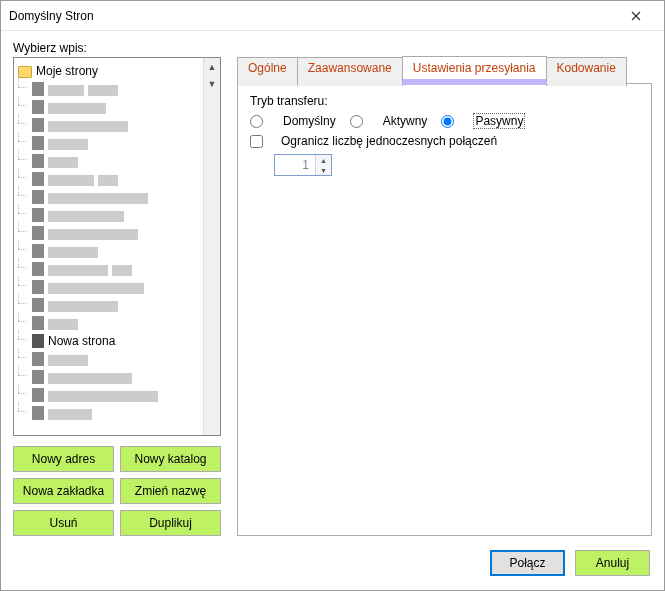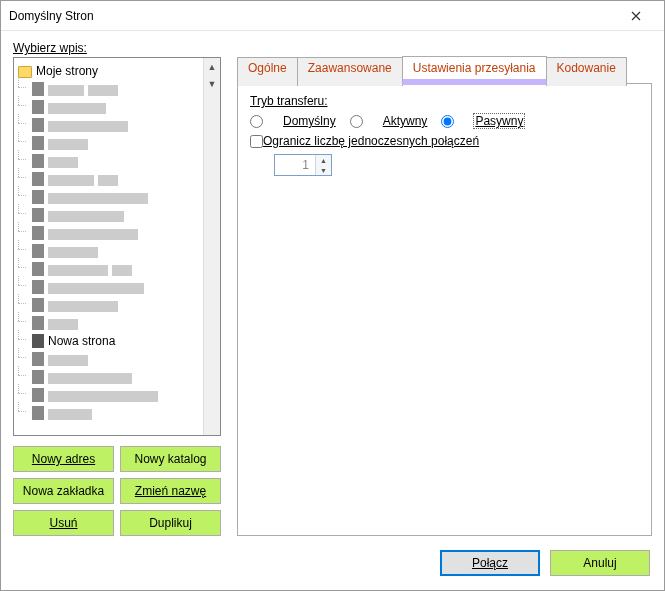--- a/index.html
+++ b/index.html
@@ -58,7 +58,7 @@
 .spinner .arrows div { flex:1; display:flex; align-items:center; justify-content:center; font-size:7px; color:#555; background:#f4f6fa; }
 .footer { height:54px; border-top:none; display:flex; align-items:center; justify-content:flex-end; gap:10px; padding:0 14px; }
 .footer .btn, .footer .btn.primary { width:100px; }
-.u { text-decoration: underline; }
+.u { }
 </style>
 </head>
 <body>

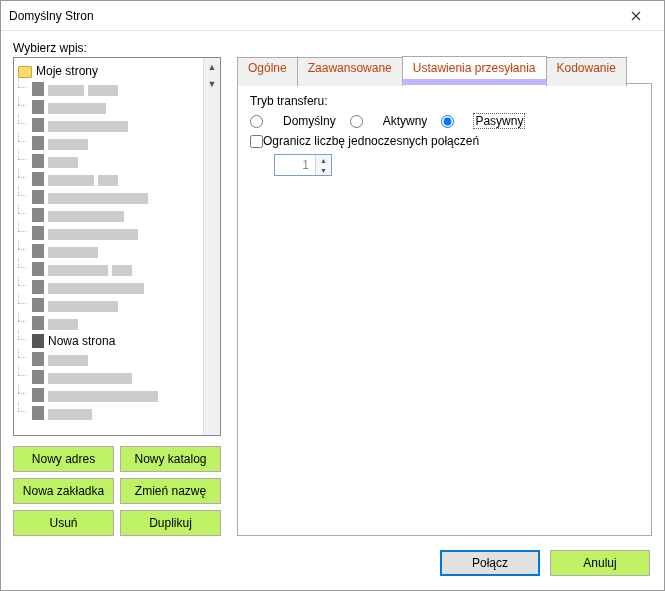--- a/index.html
+++ b/index.html
@@ -50,7 +50,7 @@
 .form-row { display:flex; align-items:center; gap:14px; margin:6px 0; }
 .radio { display:inline-flex; align-items:center; gap:20px; }
 .radio input, .checkbox input { margin:0; width:13px; height:13px; }
-.checkbox { display:inline-flex; align-items:center; gap:0; }
+.checkbox { display:inline-flex; align-items:center; gap:18px; }
 .dotted-box { outline:1px dotted #666; outline-offset:0px; padding:0 1px; }
 .spinner { display:inline-flex; align-items:stretch; border:1px solid #7a9fcd; height:22px; }
 .spinner input { border:none; width:40px; text-align:right; padding:0 6px; color:#888; outline:none; }

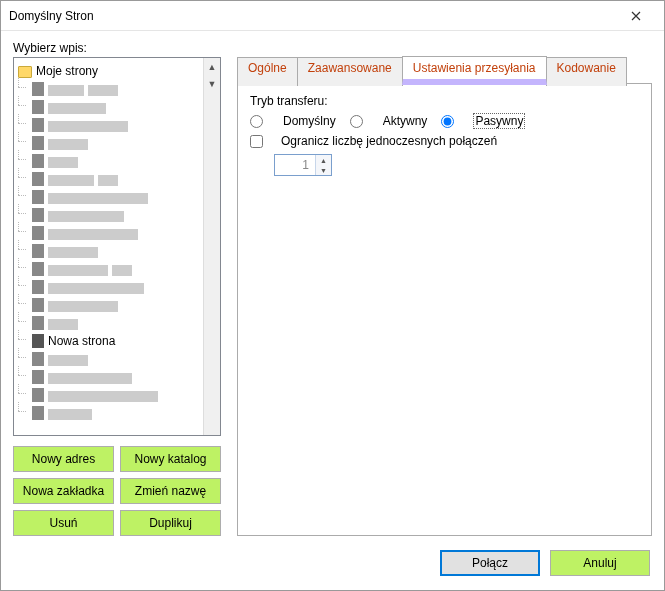--- a/index.html
+++ b/index.html
@@ -57,7 +57,7 @@
 .spinner .arrows { width:16px; display:flex; flex-direction:column; border-left:1px solid #c7d6ea; }
 .spinner .arrows div { flex:1; display:flex; align-items:center; justify-content:center; font-size:7px; color:#555; background:#f4f6fa; }
 .footer { height:54px; border-top:none; display:flex; align-items:center; justify-content:flex-end; gap:10px; padding:0 14px; }
-.footer .btn, .footer .btn.primary { width:100px; }
+.footer .btn, .footer .btn.primary { width:75px; }
 .u { }
 </style>
 </head>

